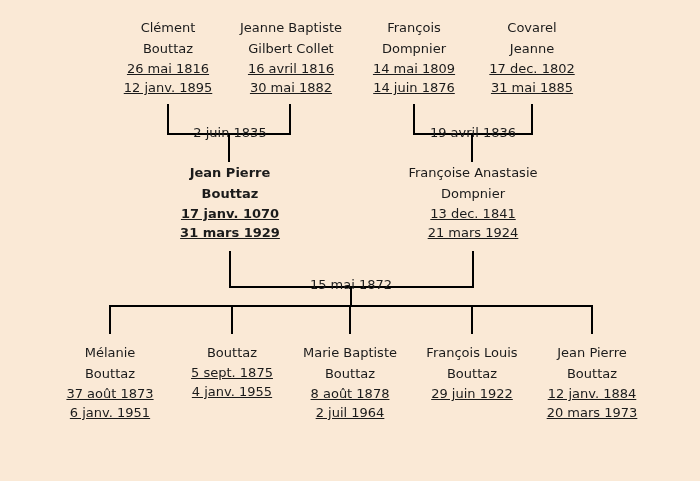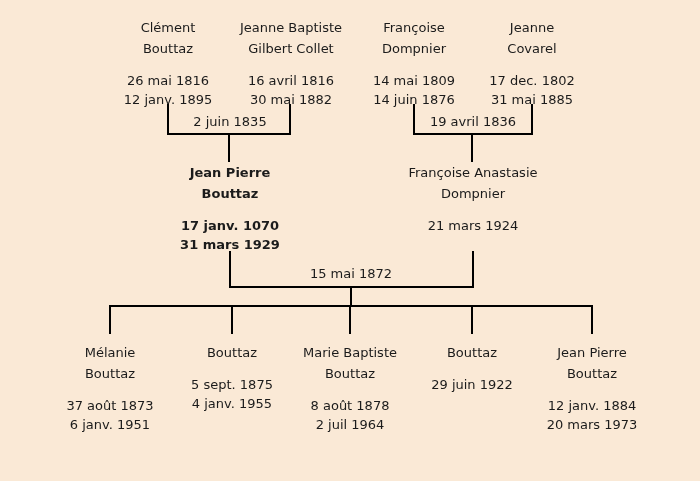--- a/index.html
+++ b/index.html
@@ -60,7 +60,7 @@
 
   <div class="person" style="left:414px;top:17px">
     <div class="pname">
-      <div class="nline">Françoise</div>
+      <div class="nline">François</div>
       <div class="nline">Dompnier</div>
     </div>
     <div class="pdates">

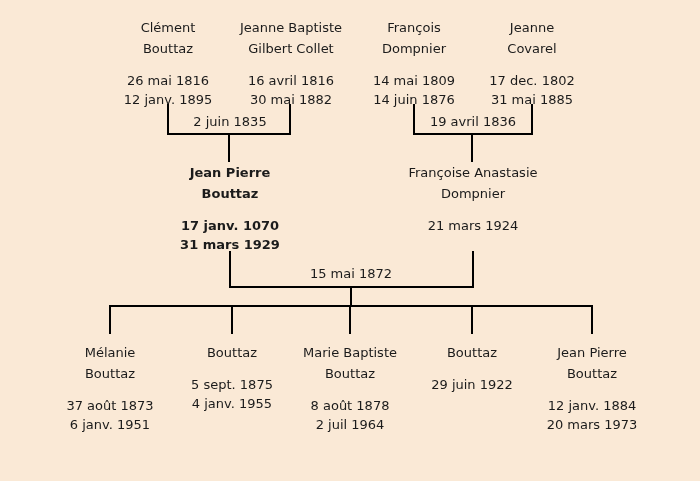--- a/index.html
+++ b/index.html
@@ -71,8 +71,8 @@
 
   <div class="person" style="left:532px;top:17px">
     <div class="pname">
+      <div class="nline">Covarel</div>
       <div class="nline">Jeanne</div>
-      <div class="nline">Covarel</div>
     </div>
     <div class="pdates">
       <div class="dline">17 dec. 1802</div>

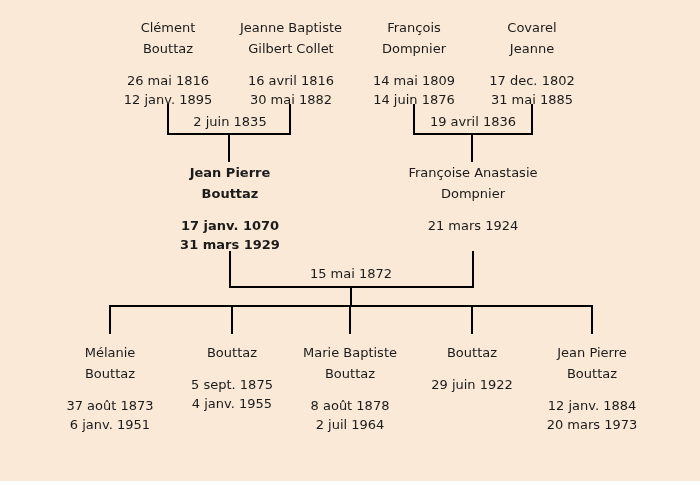--- a/index.html
+++ b/index.html
@@ -18,7 +18,7 @@
     white-space:nowrap;
   }
   .nline{font-size:13px;line-height:21px;}
-  .pdates{margin-top:12px;}
+  .pdates{margin-top:0;text-decoration:underline;}
   .dline{font-size:13px;line-height:19px;}
   .bold .nline,.bold .dline{font-weight:bold;}
   .line{position:absolute;background:#000000;}

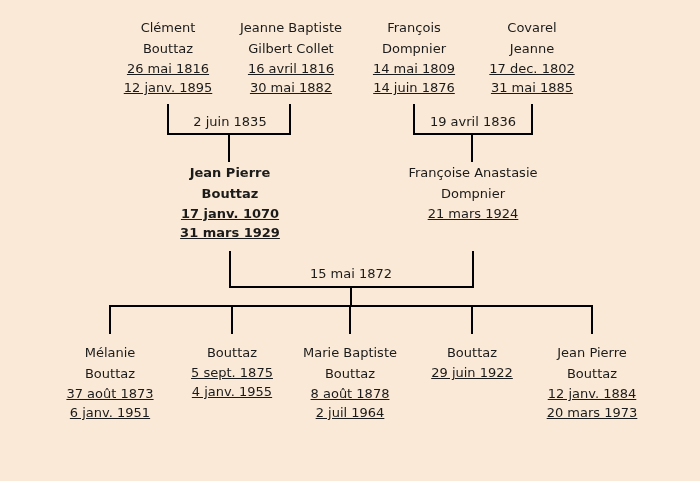--- a/index.html
+++ b/index.html
@@ -29,6 +29,7 @@
     transform:translateX(-50%);
     font-size:13px;line-height:19px;
     white-space:nowrap;
+    margin-top:11px;
   }
 </style>
 </head>

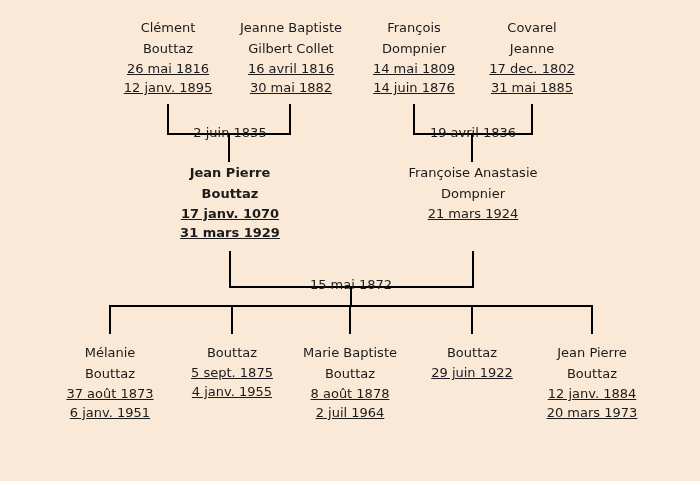--- a/index.html
+++ b/index.html
@@ -110,6 +110,7 @@
       <div class="nline">Dompnier</div>
     </div>
     <div class="pdates">
+      <div class="dline">13 dec. 1841</div>
       <div class="dline">21 mars 1924</div>
     </div>
   </div>

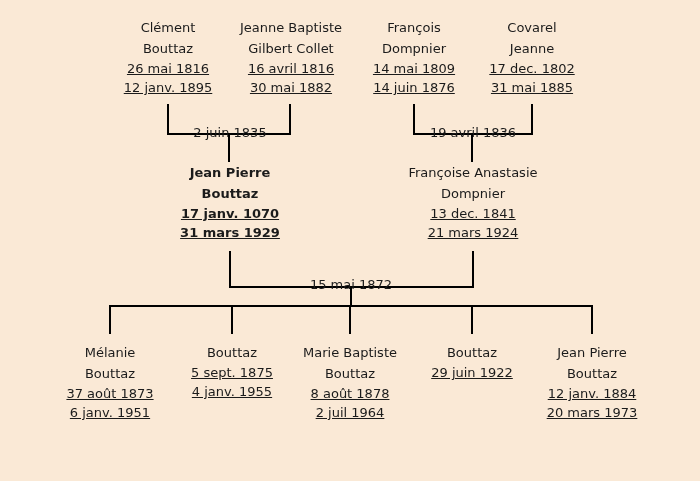--- a/index.html
+++ b/index.html
@@ -162,6 +162,7 @@
 
   <div class="person" style="left:472px;top:342px">
     <div class="pname">
+      <div class="nline">François Louis</div>
       <div class="nline">Bouttaz</div>
     </div>
     <div class="pdates">

